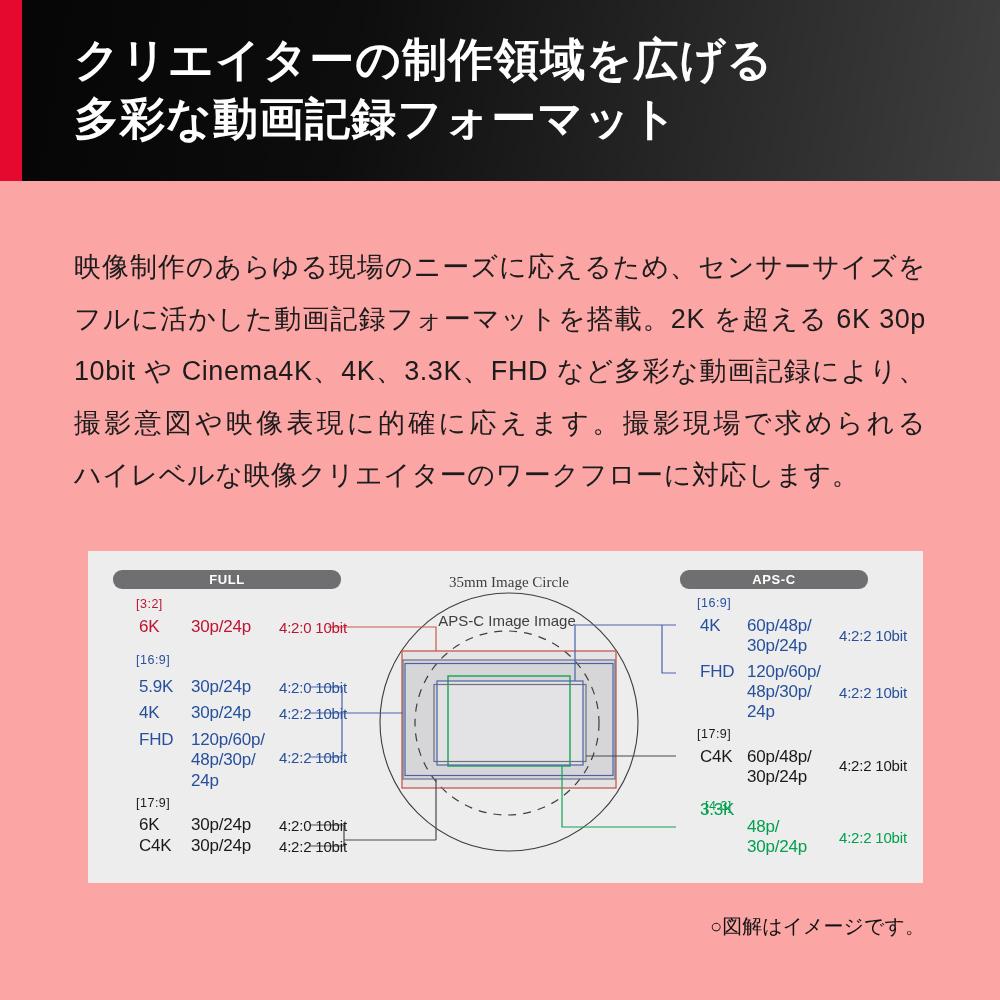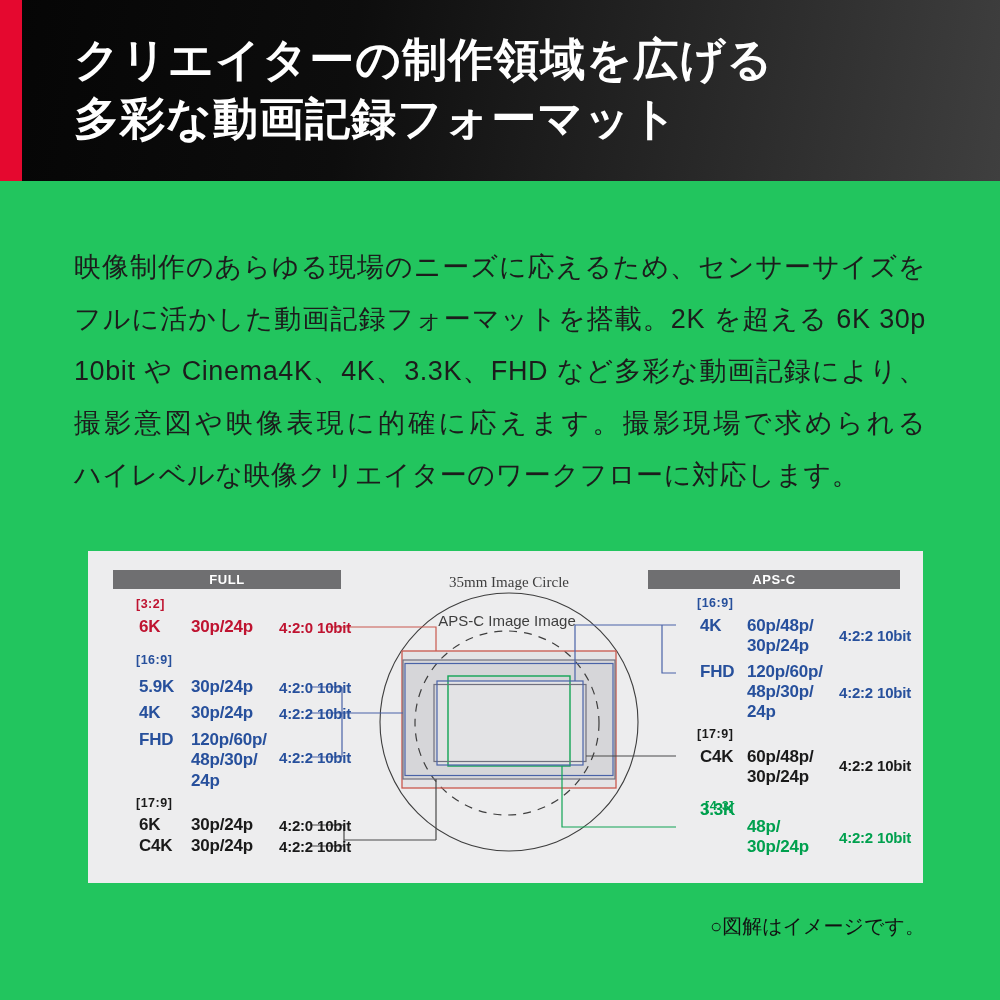--- a/index.html
+++ b/index.html
@@ -5,7 +5,7 @@
   * { margin:0; padding:0; box-sizing:border-box; }
   html,body { width:1000px; height:1000px; background:#fff;
     font-family:"Liberation Sans", sans-serif; }
-  #page { position:relative; width:1000px; height:1000px; overflow:hidden; background:#22c55e; }
+  #page { position:relative; width:1000px; height:1000px; overflow:hidden; background:#fca5a5; }
 
   
   .banner { position:absolute; left:0; top:0; width:1000px; height:181px;

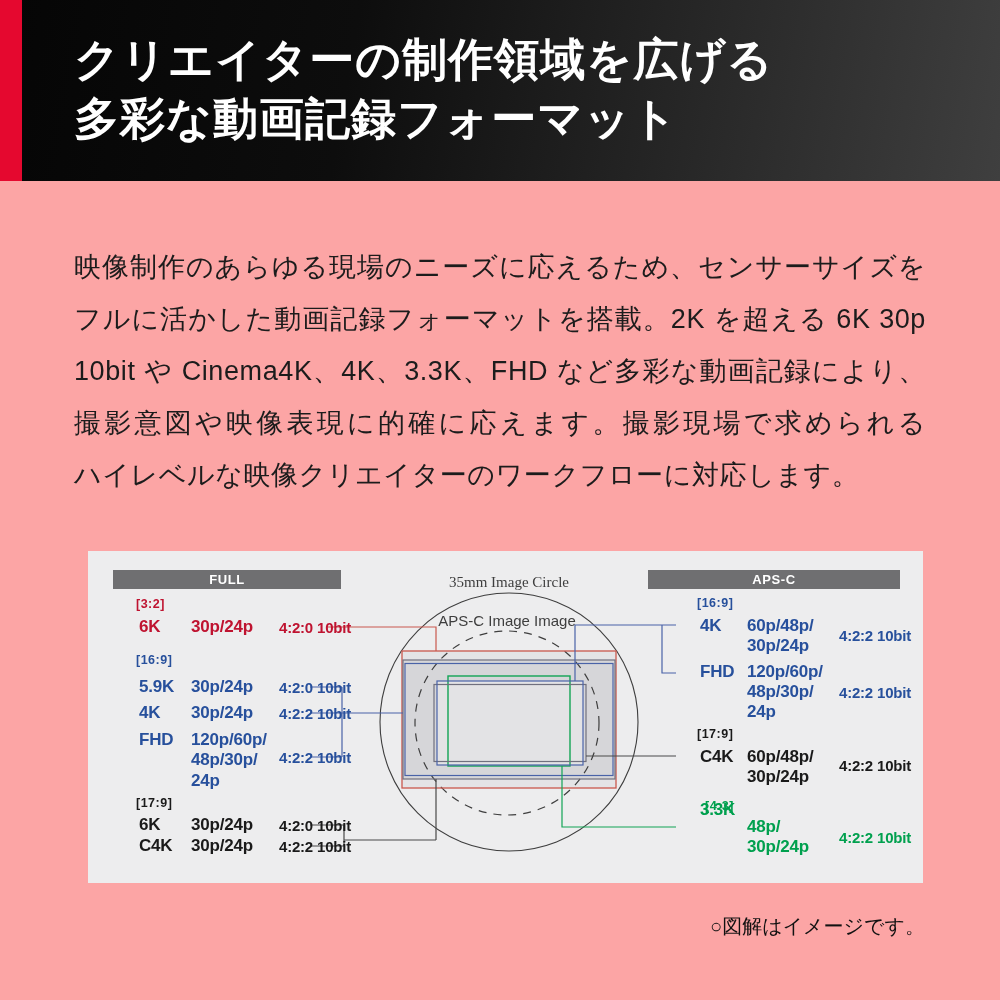--- a/index.html
+++ b/index.html
@@ -27,7 +27,7 @@
   .dia-svg { position:absolute; left:0; top:0; }
   .bar { position:absolute; top:19px; height:19px; background:var(--bar-gray,#6f6f71);
     color:#fff; font-size:13px; font-weight:bold; letter-spacing:0.6px;
-    text-align:center; line-height:19px; }
+    text-align:center; line-height:19px;border-radius:9px; }
   .bar.full { left:25px; width:228px; }
   .bar.apsc { left:560px; width:252px; }
 

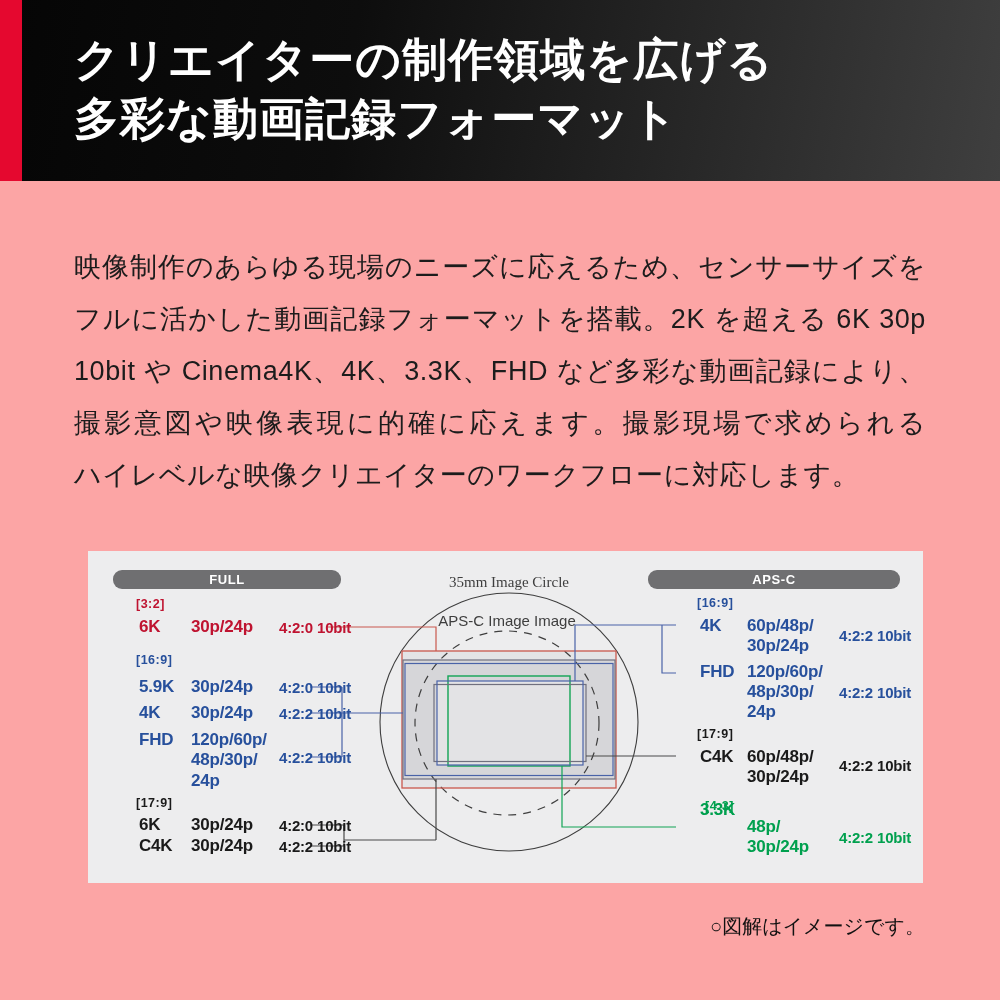--- a/index.html
+++ b/index.html
@@ -29,7 +29,7 @@
     color:#fff; font-size:13px; font-weight:bold; letter-spacing:0.6px;
     text-align:center; line-height:19px;border-radius:9px; }
   .bar.full { left:25px; width:228px; }
-  .bar.apsc { left:560px; width:252px; }
+  .bar.apsc { left:592px; width:188px; }
 
   .cell { position:absolute; white-space:nowrap; font-weight:bold;padding-left:19px; }
   .fmt    { font-size:17px; letter-spacing:-0.2px; }

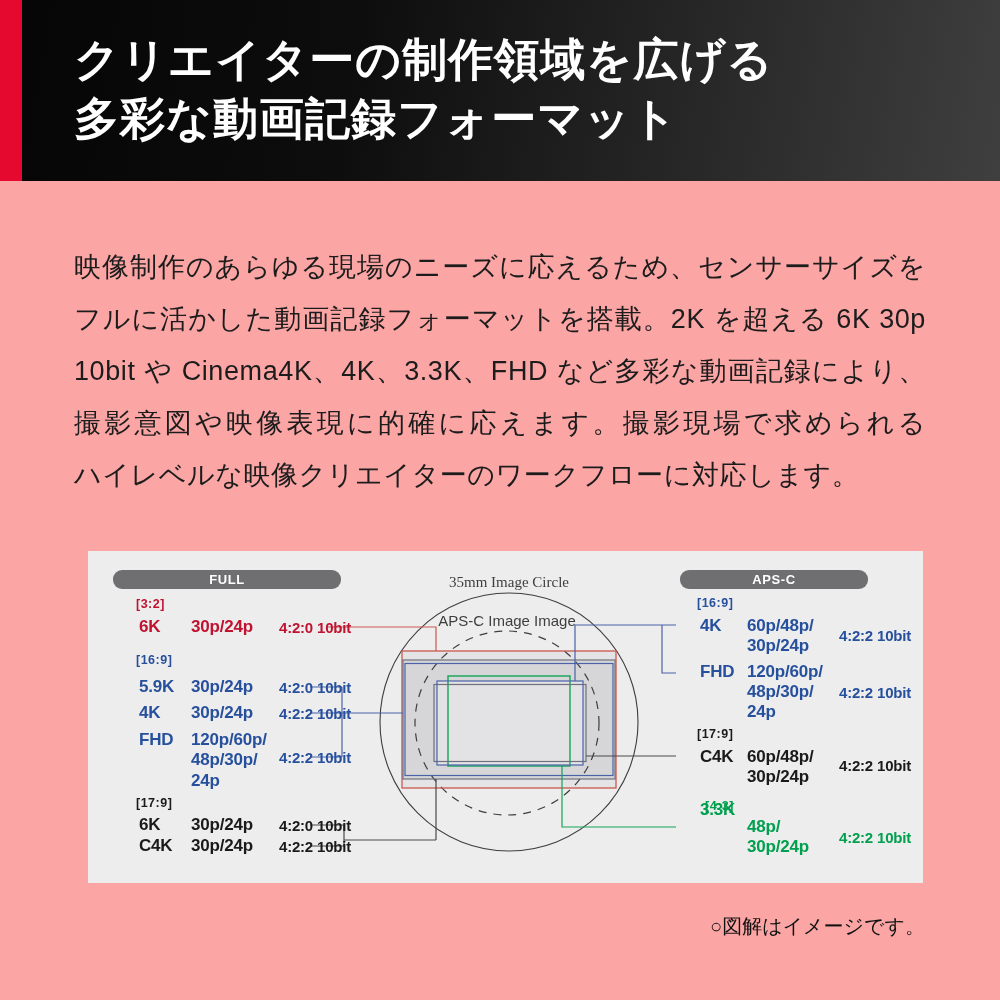--- a/index.html
+++ b/index.html
@@ -31,7 +31,7 @@
   .bar.full { left:25px; width:228px; }
   .bar.apsc { left:592px; width:188px; }
 
-  .cell { position:absolute; white-space:nowrap; font-weight:bold;padding-left:19px; }
+  .cell { position:absolute; white-space:nowrap; font-weight:normal;padding-left:19px; }
   .fmt    { font-size:17px; letter-spacing:-0.2px; }
   .chroma { font-size:15px; letter-spacing:-0.2px; }
   .aspect { font-size:12.5px; letter-spacing:0.5px; }

